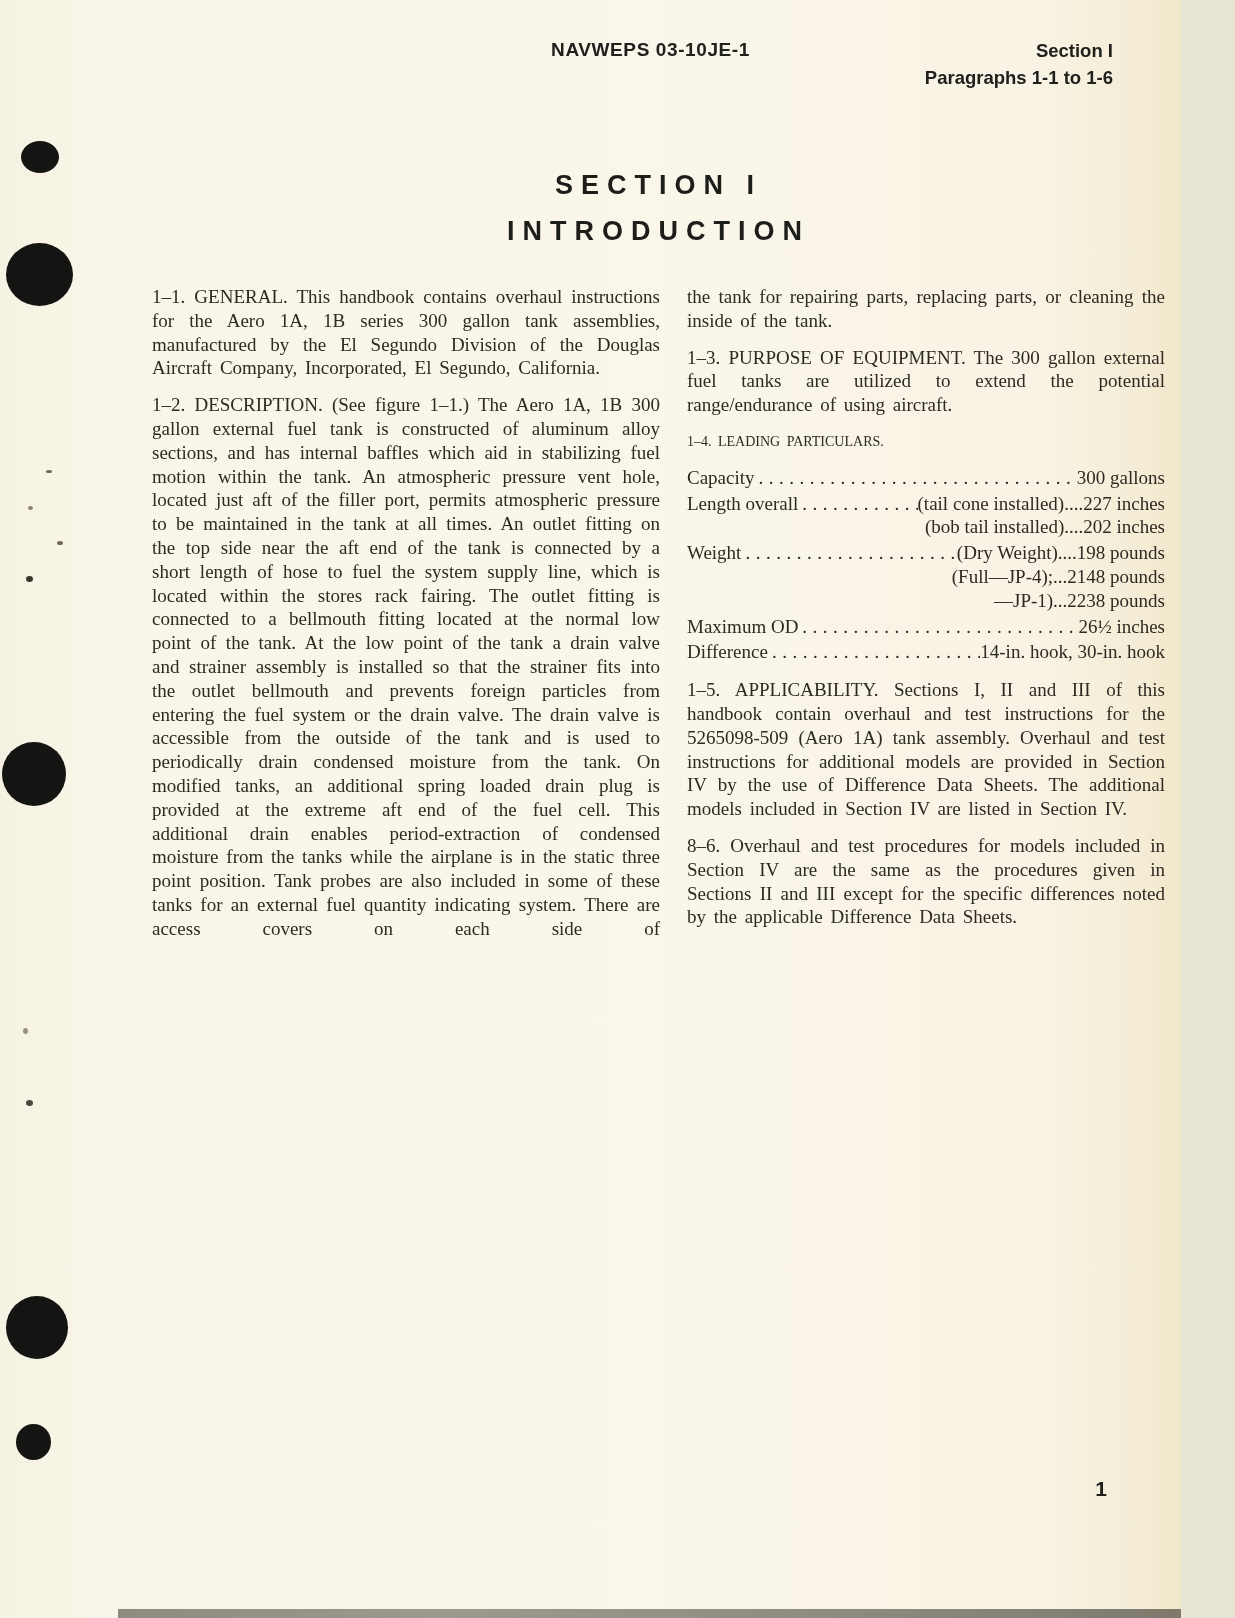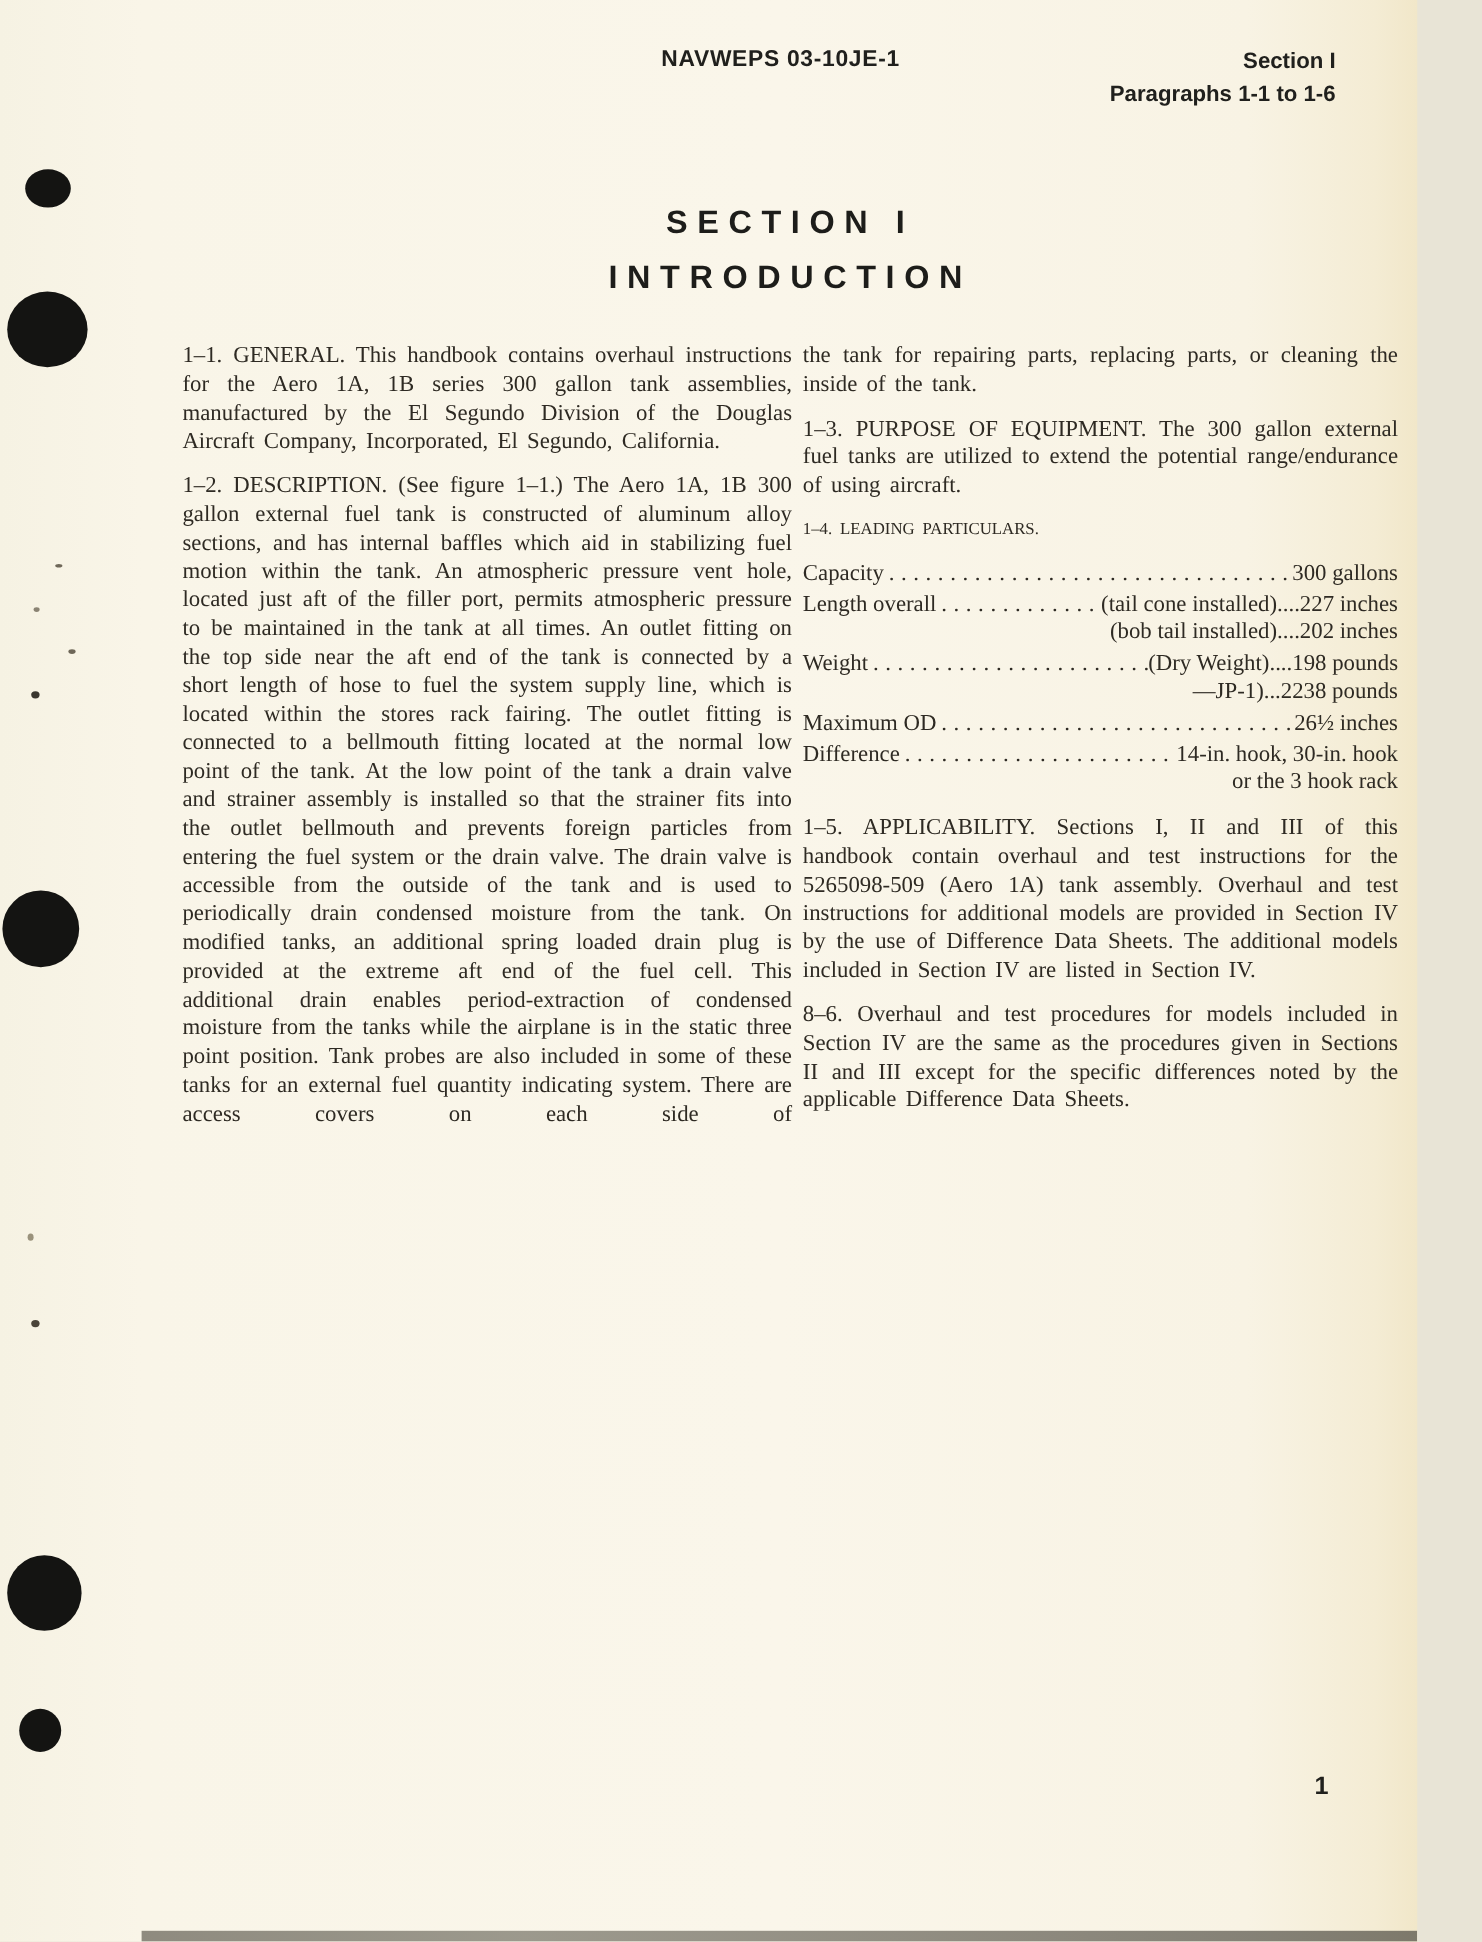--- a/index.html
+++ b/index.html
@@ -26,7 +26,7 @@
   .title-line{font-size:27px;letter-spacing:8px;line-height:30px;}
   .title-line + .title-line{margin-top:16px;}
   
-  .columns{position:absolute;top:285px;left:152px;width:1013px;display:flex;gap:9px;font-family:Liberation Serif, serif;}
+  .columns{position:absolute;top:285px;left:152px;width:1013px;display:flex;gap:27px;font-family:Liberation Serif, serif;}
   .col-left{width:508px;flex:0 0 508px;}
   .col-right{flex:1 1 auto;min-width:0;}
   .body-p{

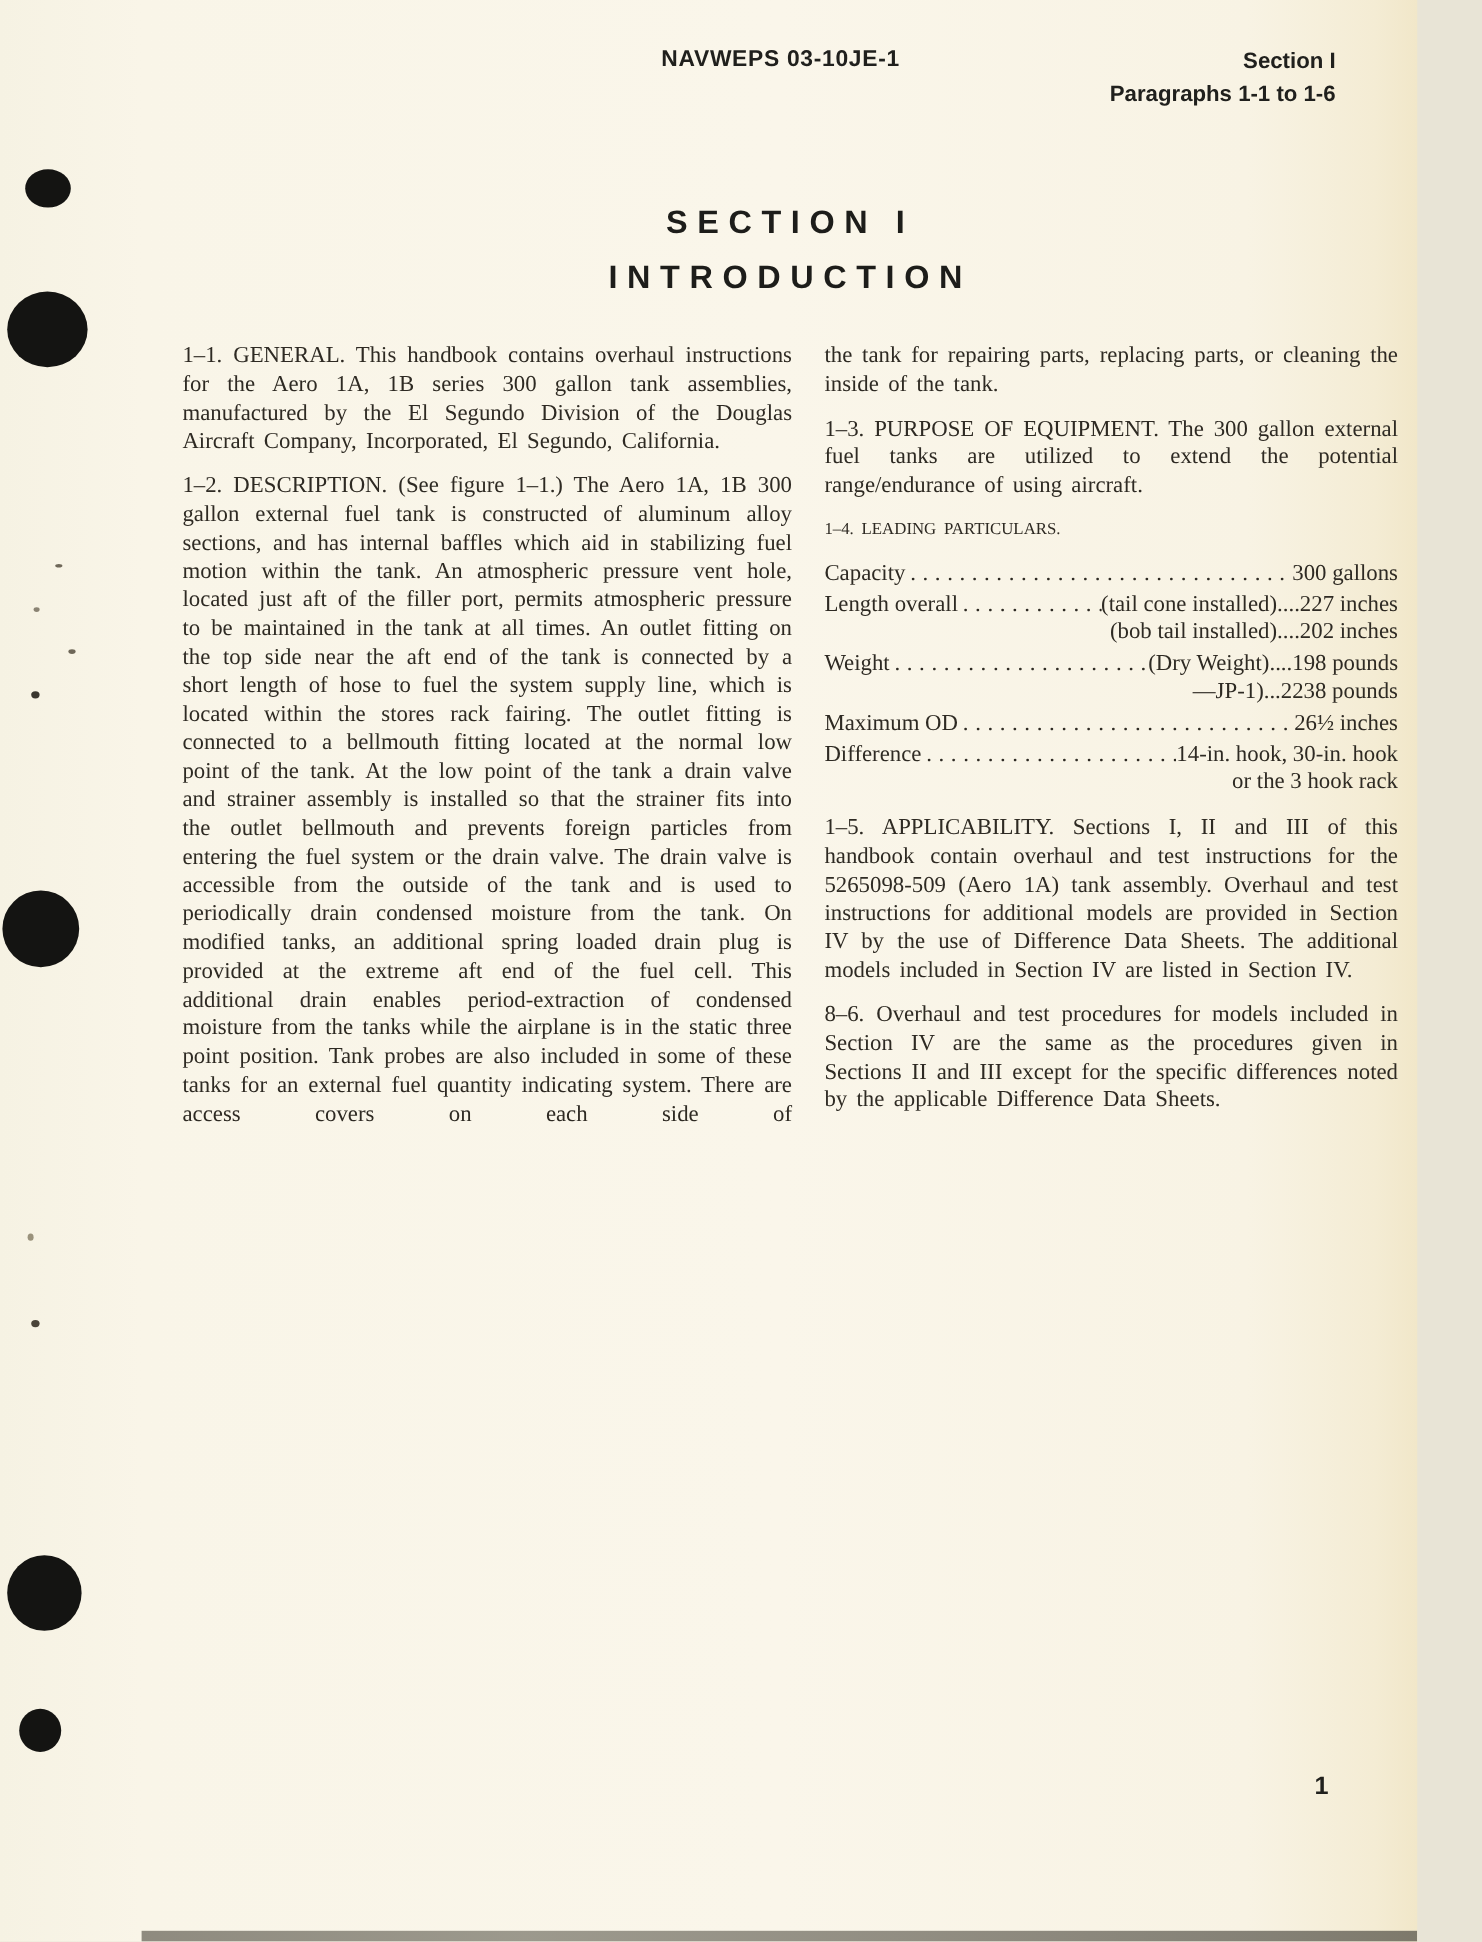--- a/index.html
+++ b/index.html
@@ -127,6 +127,9 @@
           <span class="lp-value">(Dry Weight)....198 pounds</span>
         </div>
         <div class="lp-row right-only">
+          <span class="lp-value">(Full—JP-4);...2148 pounds</span>
+        </div>
+        <div class="lp-row right-only">
           <span class="lp-value">—JP-1)...2238 pounds</span>
         </div>
         <div class="lp-row entry">

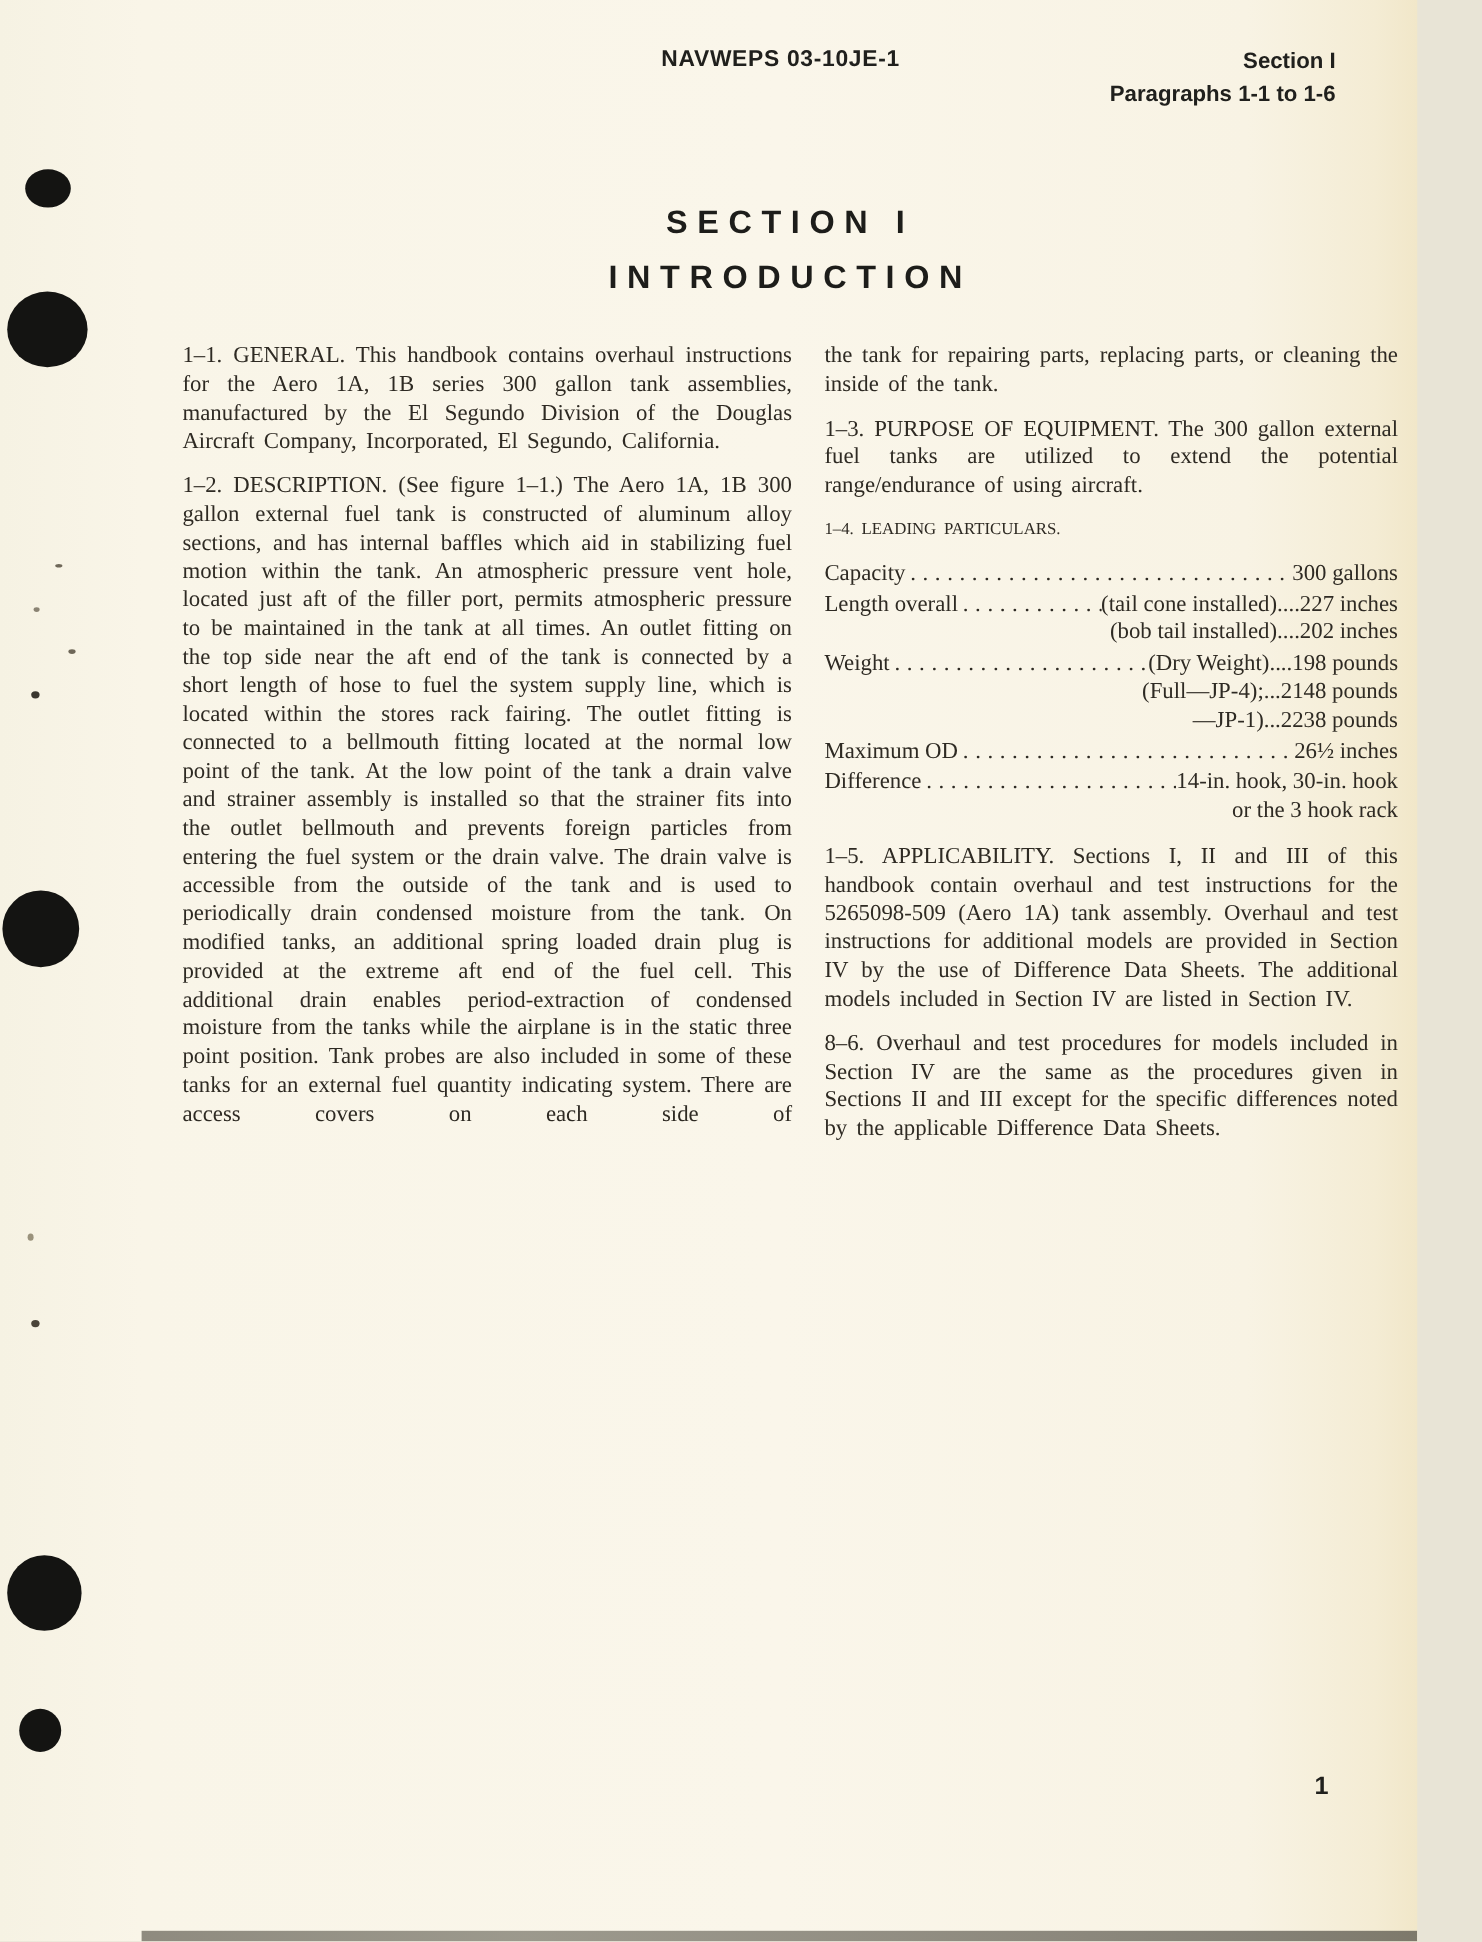--- a/index.html
+++ b/index.html
@@ -142,9 +142,6 @@
           <span class="lp-leader">................................................................................</span>
           <span class="lp-value">14-in. hook, 30-in. hook</span>
         </div>
-        <div class="lp-row right-only">
-          <span class="lp-value">or the 3 hook rack</span>
-        </div>
       </div>
 
       <p class="body-p">1–5. APPLICABILITY. Sections I, II and III of this handbook contain overhaul and test instructions for the 5265098-509 (Aero 1A) tank assembly. Overhaul and test instructions for additional models are provided in Section IV by the use of Difference Data Sheets. The additional models included in Section IV are listed in Section IV.</p>

